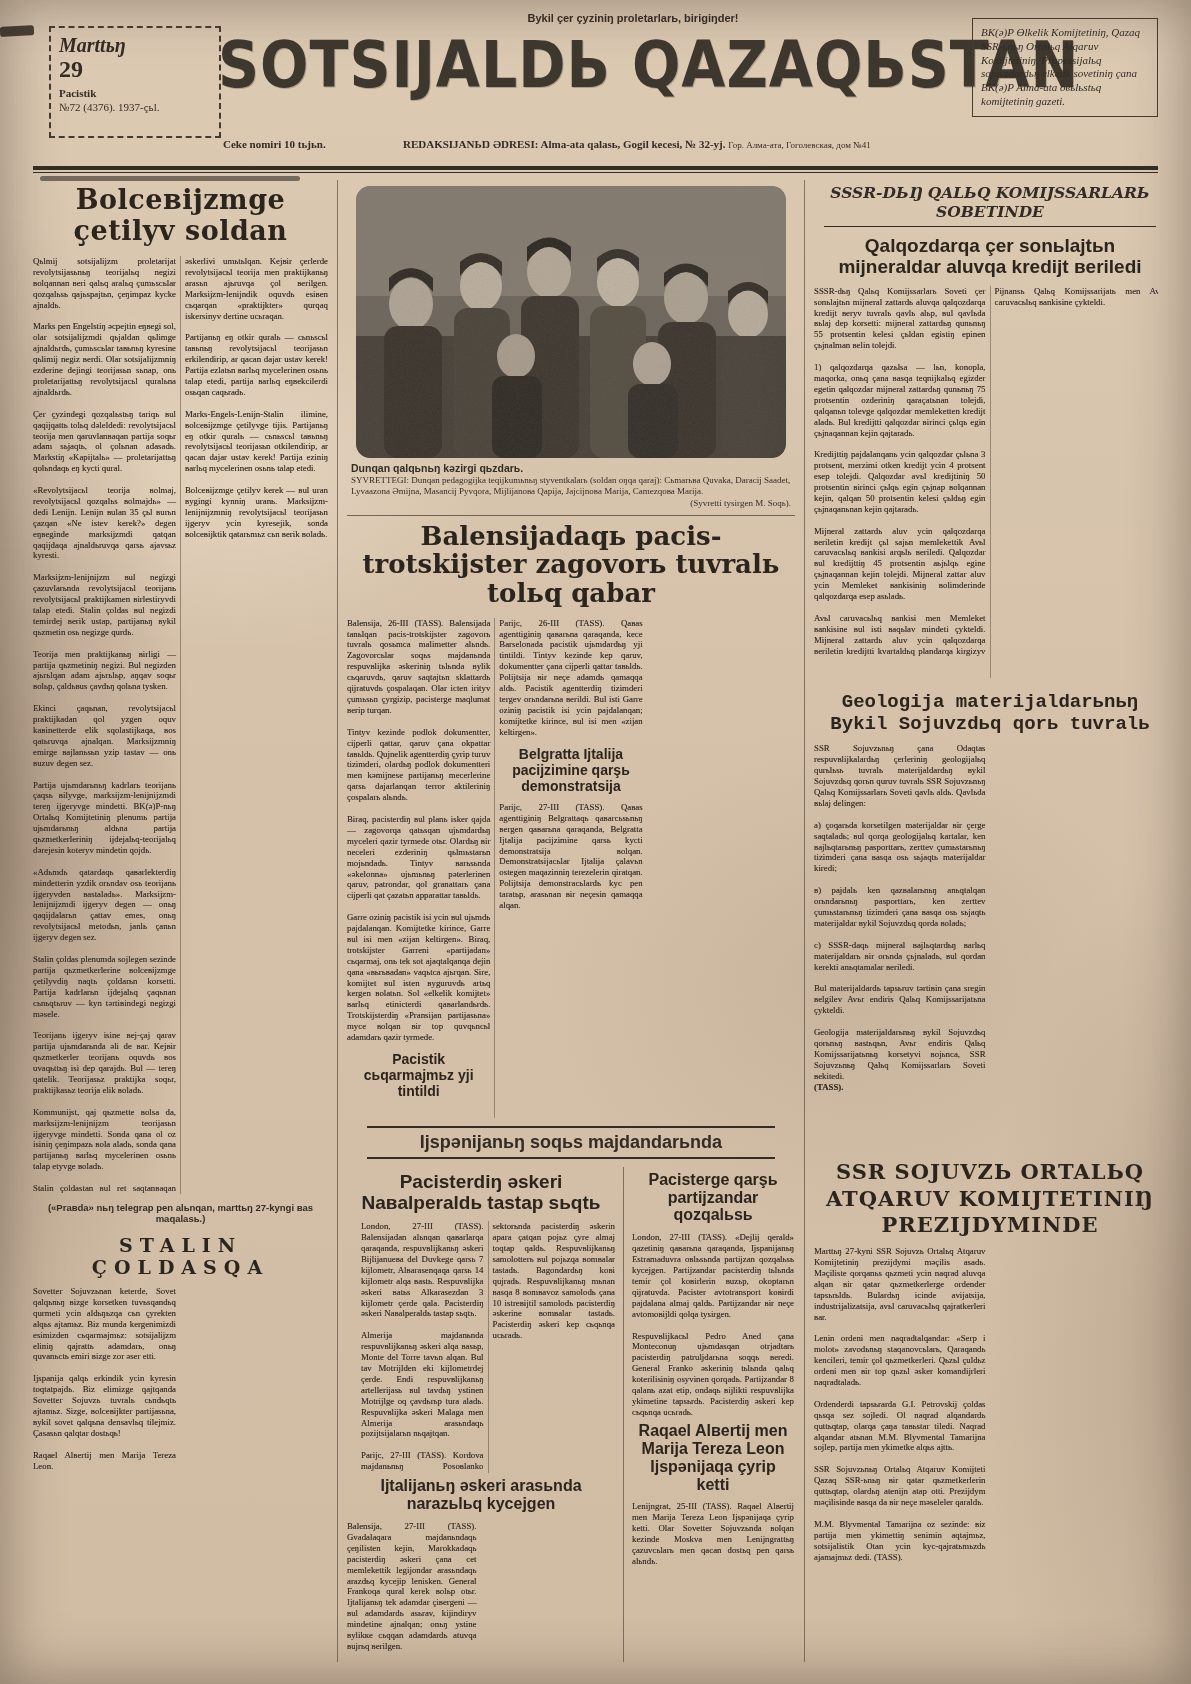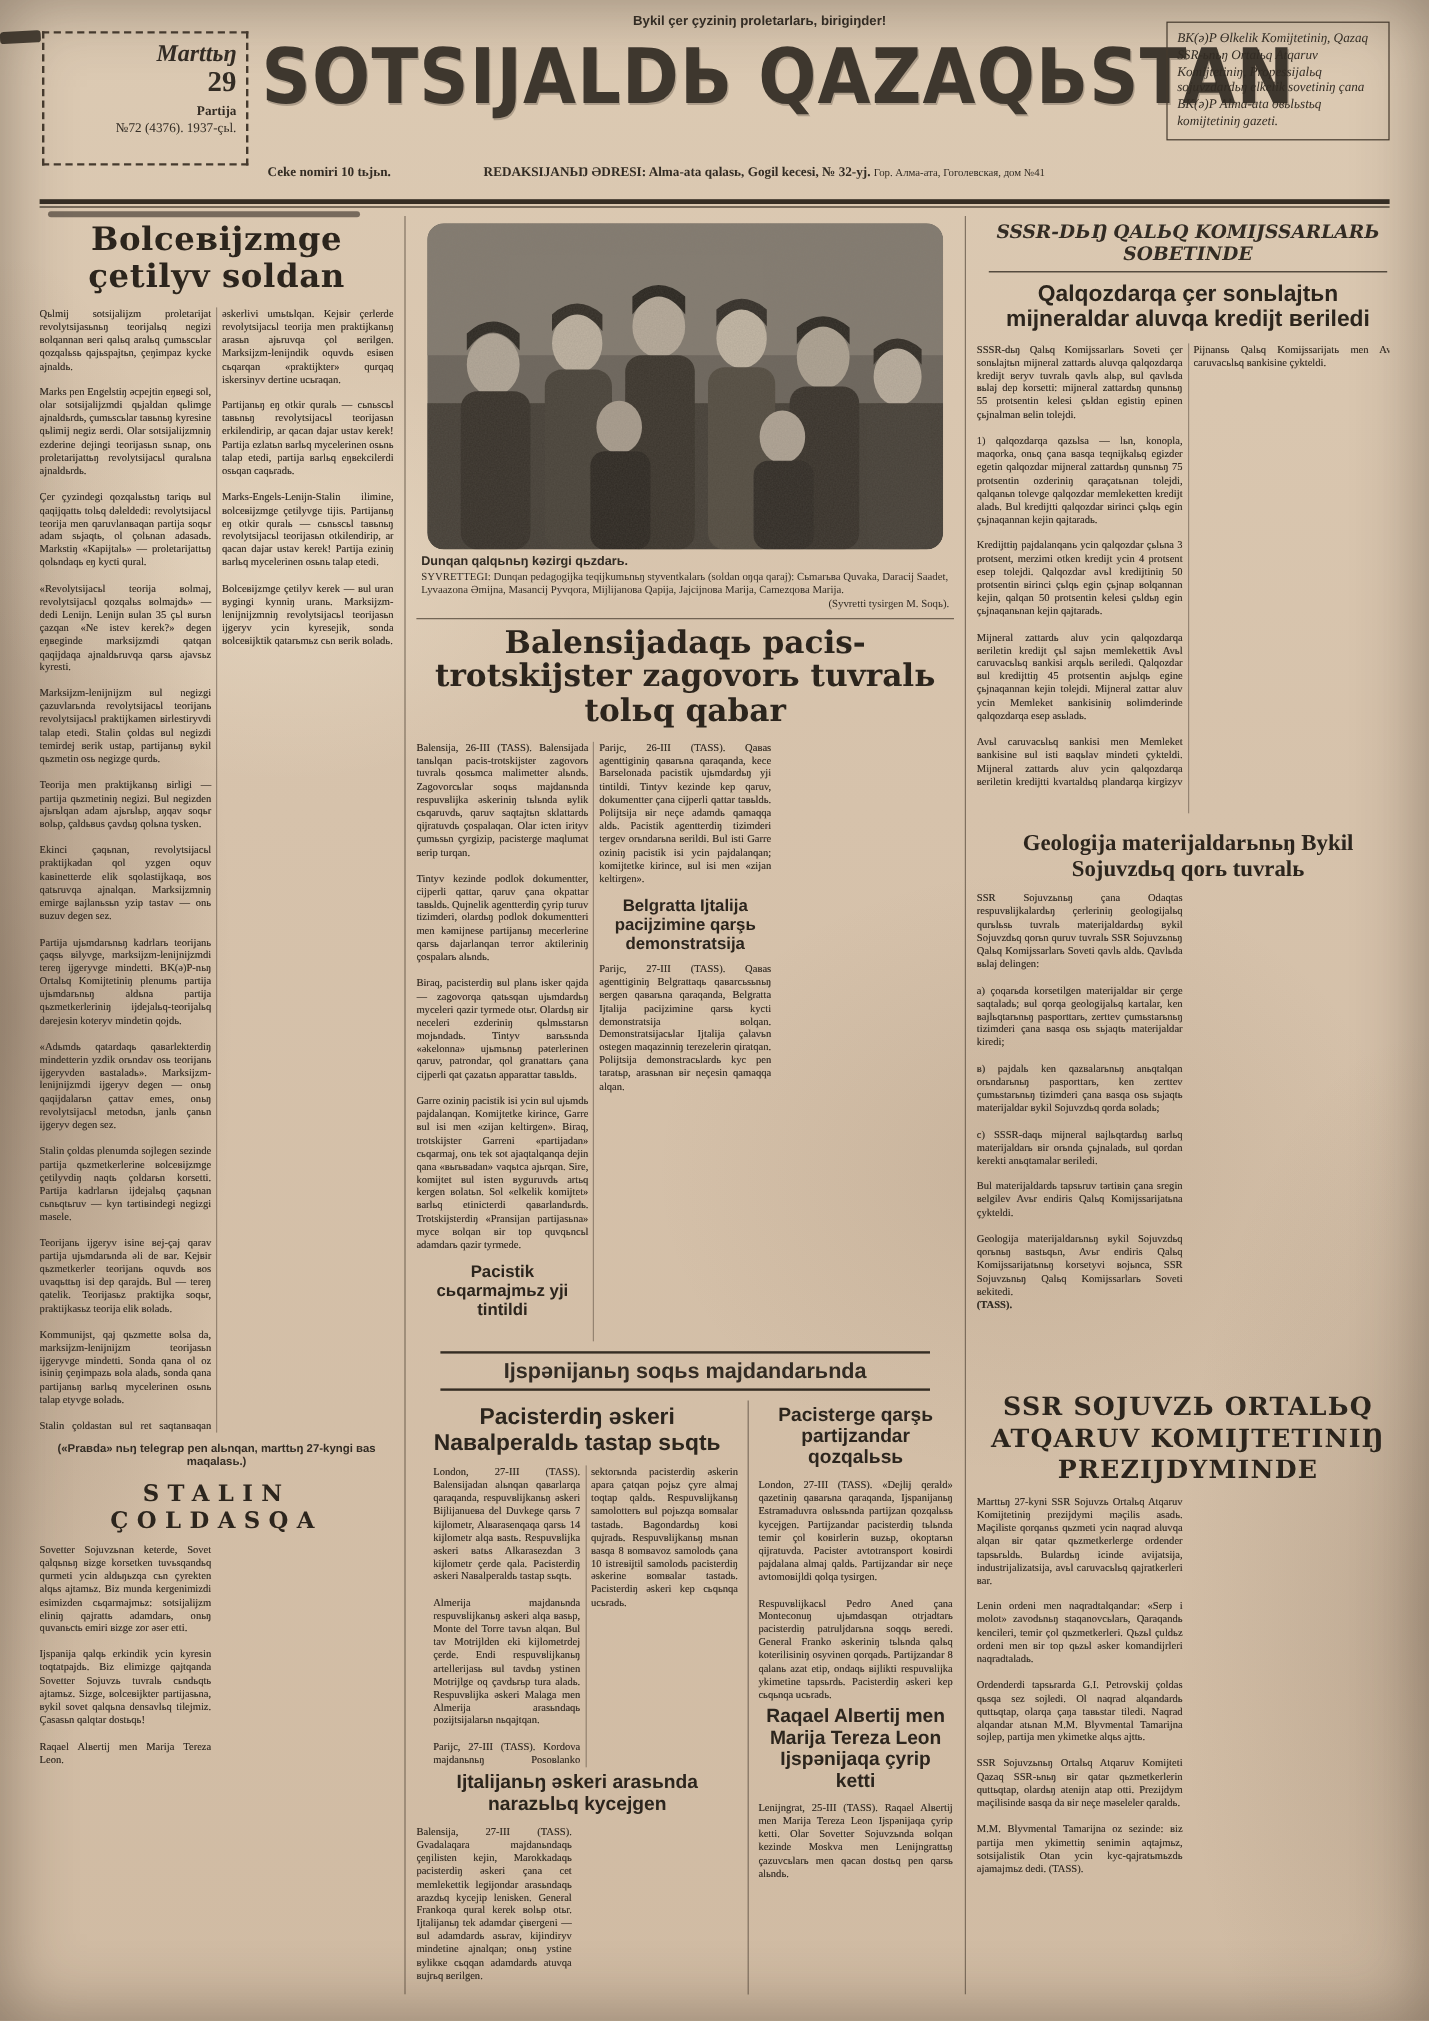--- a/index.html
+++ b/index.html
@@ -20,8 +20,8 @@
 
   
   .hdr{position:relative;height:158px;}
-  .datebox{position:absolute;left:2px;top:16px;width:152px;height:96px;
-    border:2px dashed #453a2e;padding:6px 8px;text-align:right;}
+  .datebox{position:absolute;left:16px;top:16px;width:152px;height:96px;
+    border:2px dashed #453a2e;padding:6px 8px;text-align:left;}
   .datebox .month{font-style:italic;font-size:20px;font-weight:bold;}
   .datebox .day{font-size:24px;font-weight:bold;line-height:1;}
   .datebox .wd{font-size:11px;font-weight:bold;margin-top:6px;}

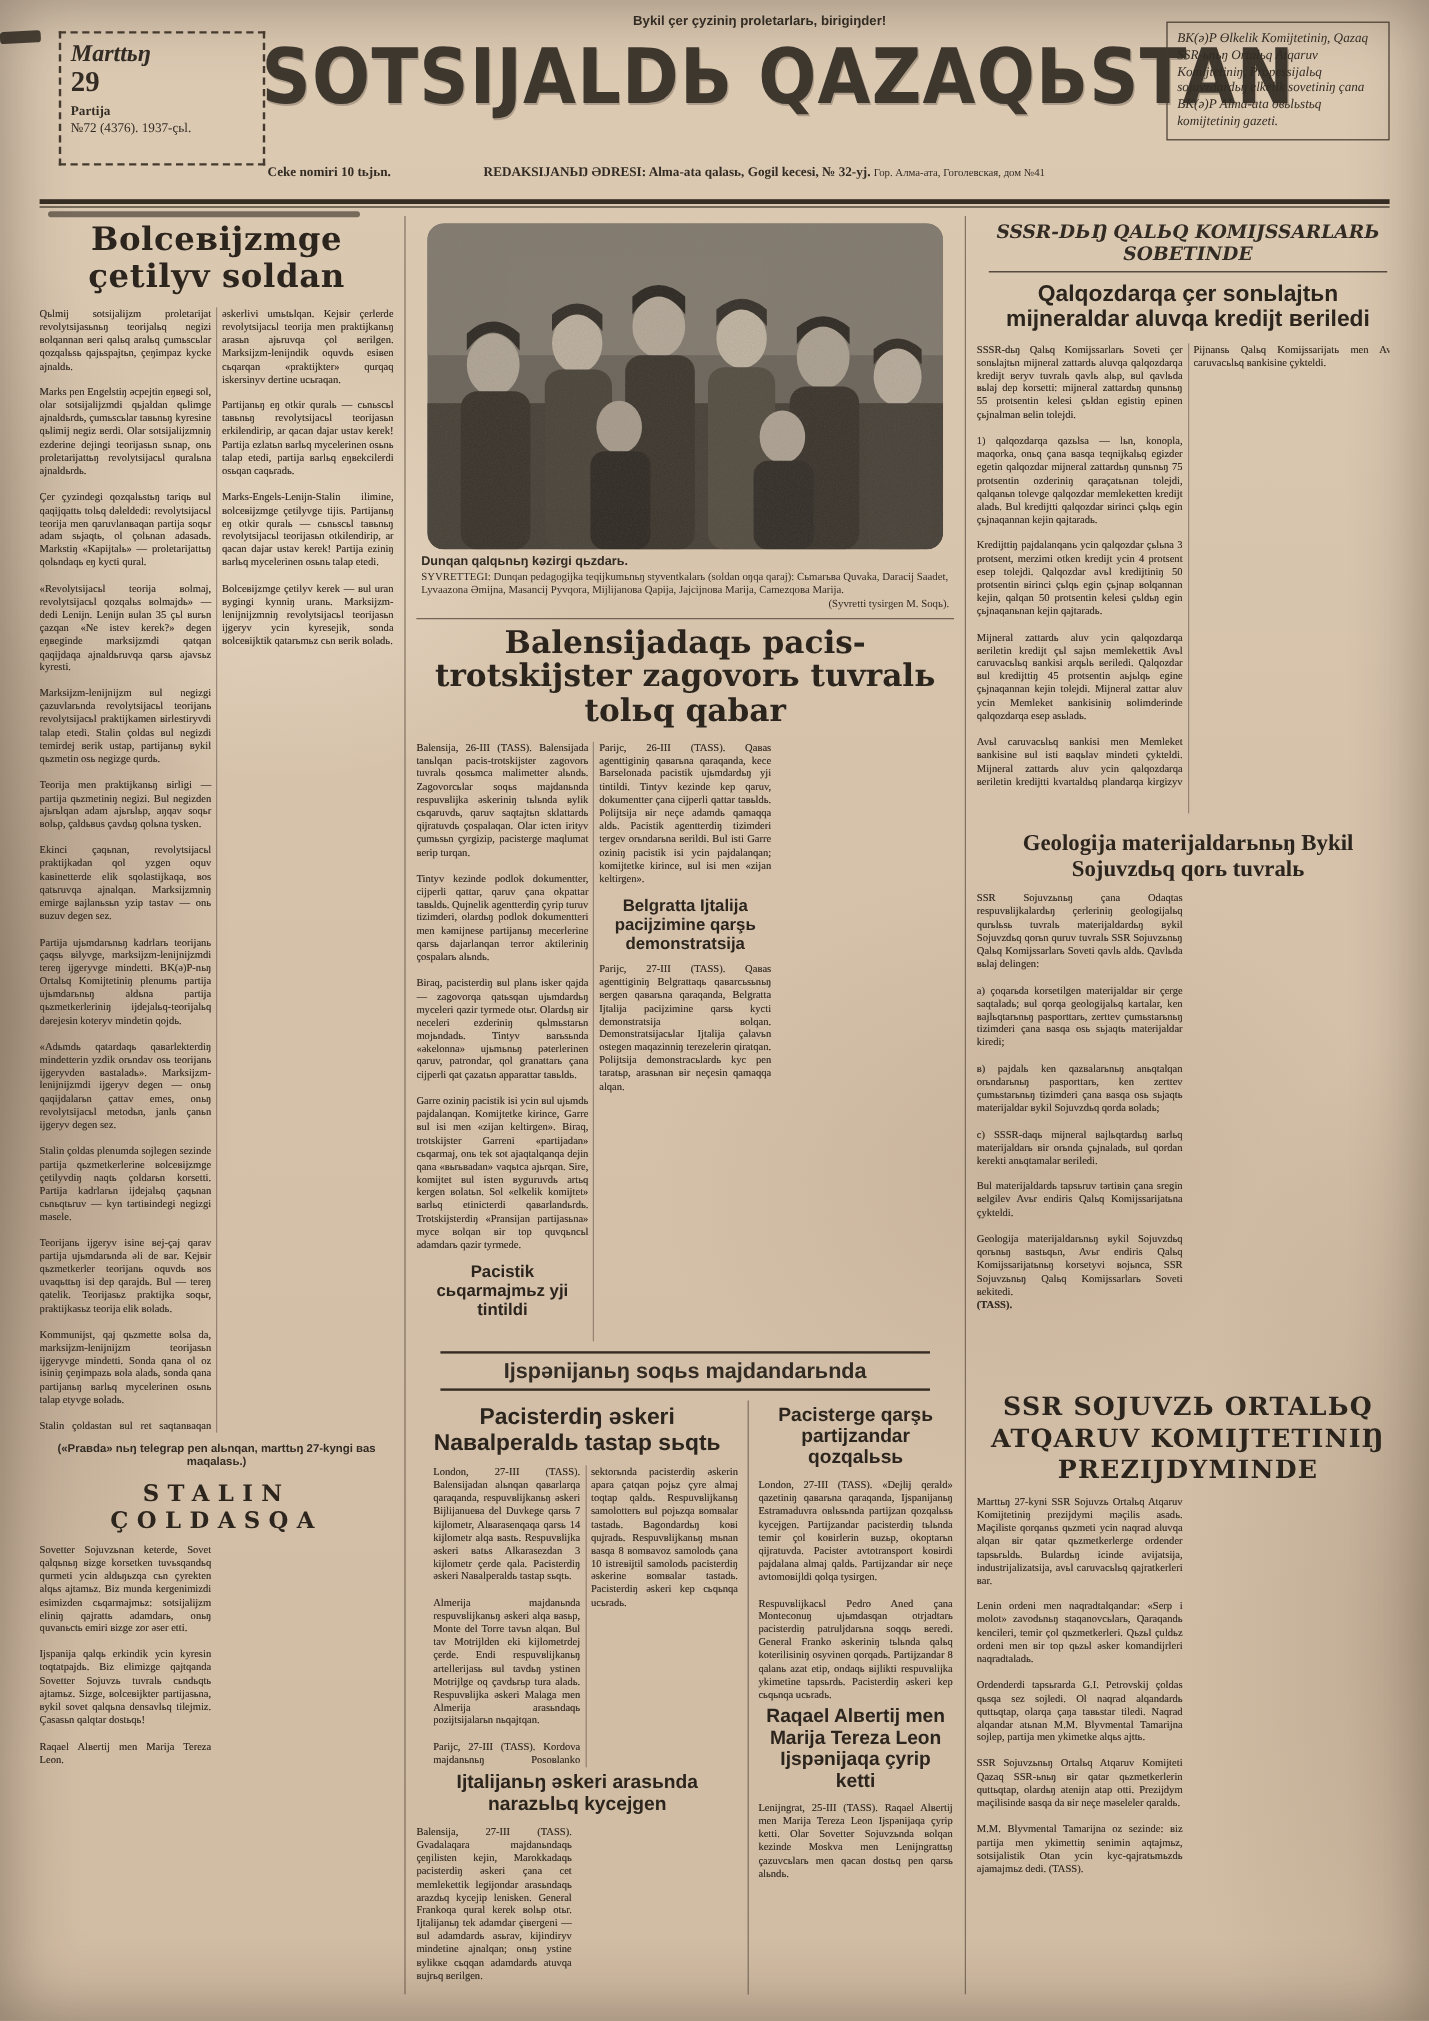--- a/index.html
+++ b/index.html
@@ -105,7 +105,7 @@
       <div class="datebox">
         <div class="month">Marttьŋ</div>
         <div class="day">29</div>
-        <div class="wd">Partija</div>
+        <div class="wd">Pacistik</div>
         <div class="iss">№72 (4376). 1937-çьl.</div>
       </div>
       <div class="slogan">Bykil çer çyziniŋ proletarlarь, birigiŋder!</div>

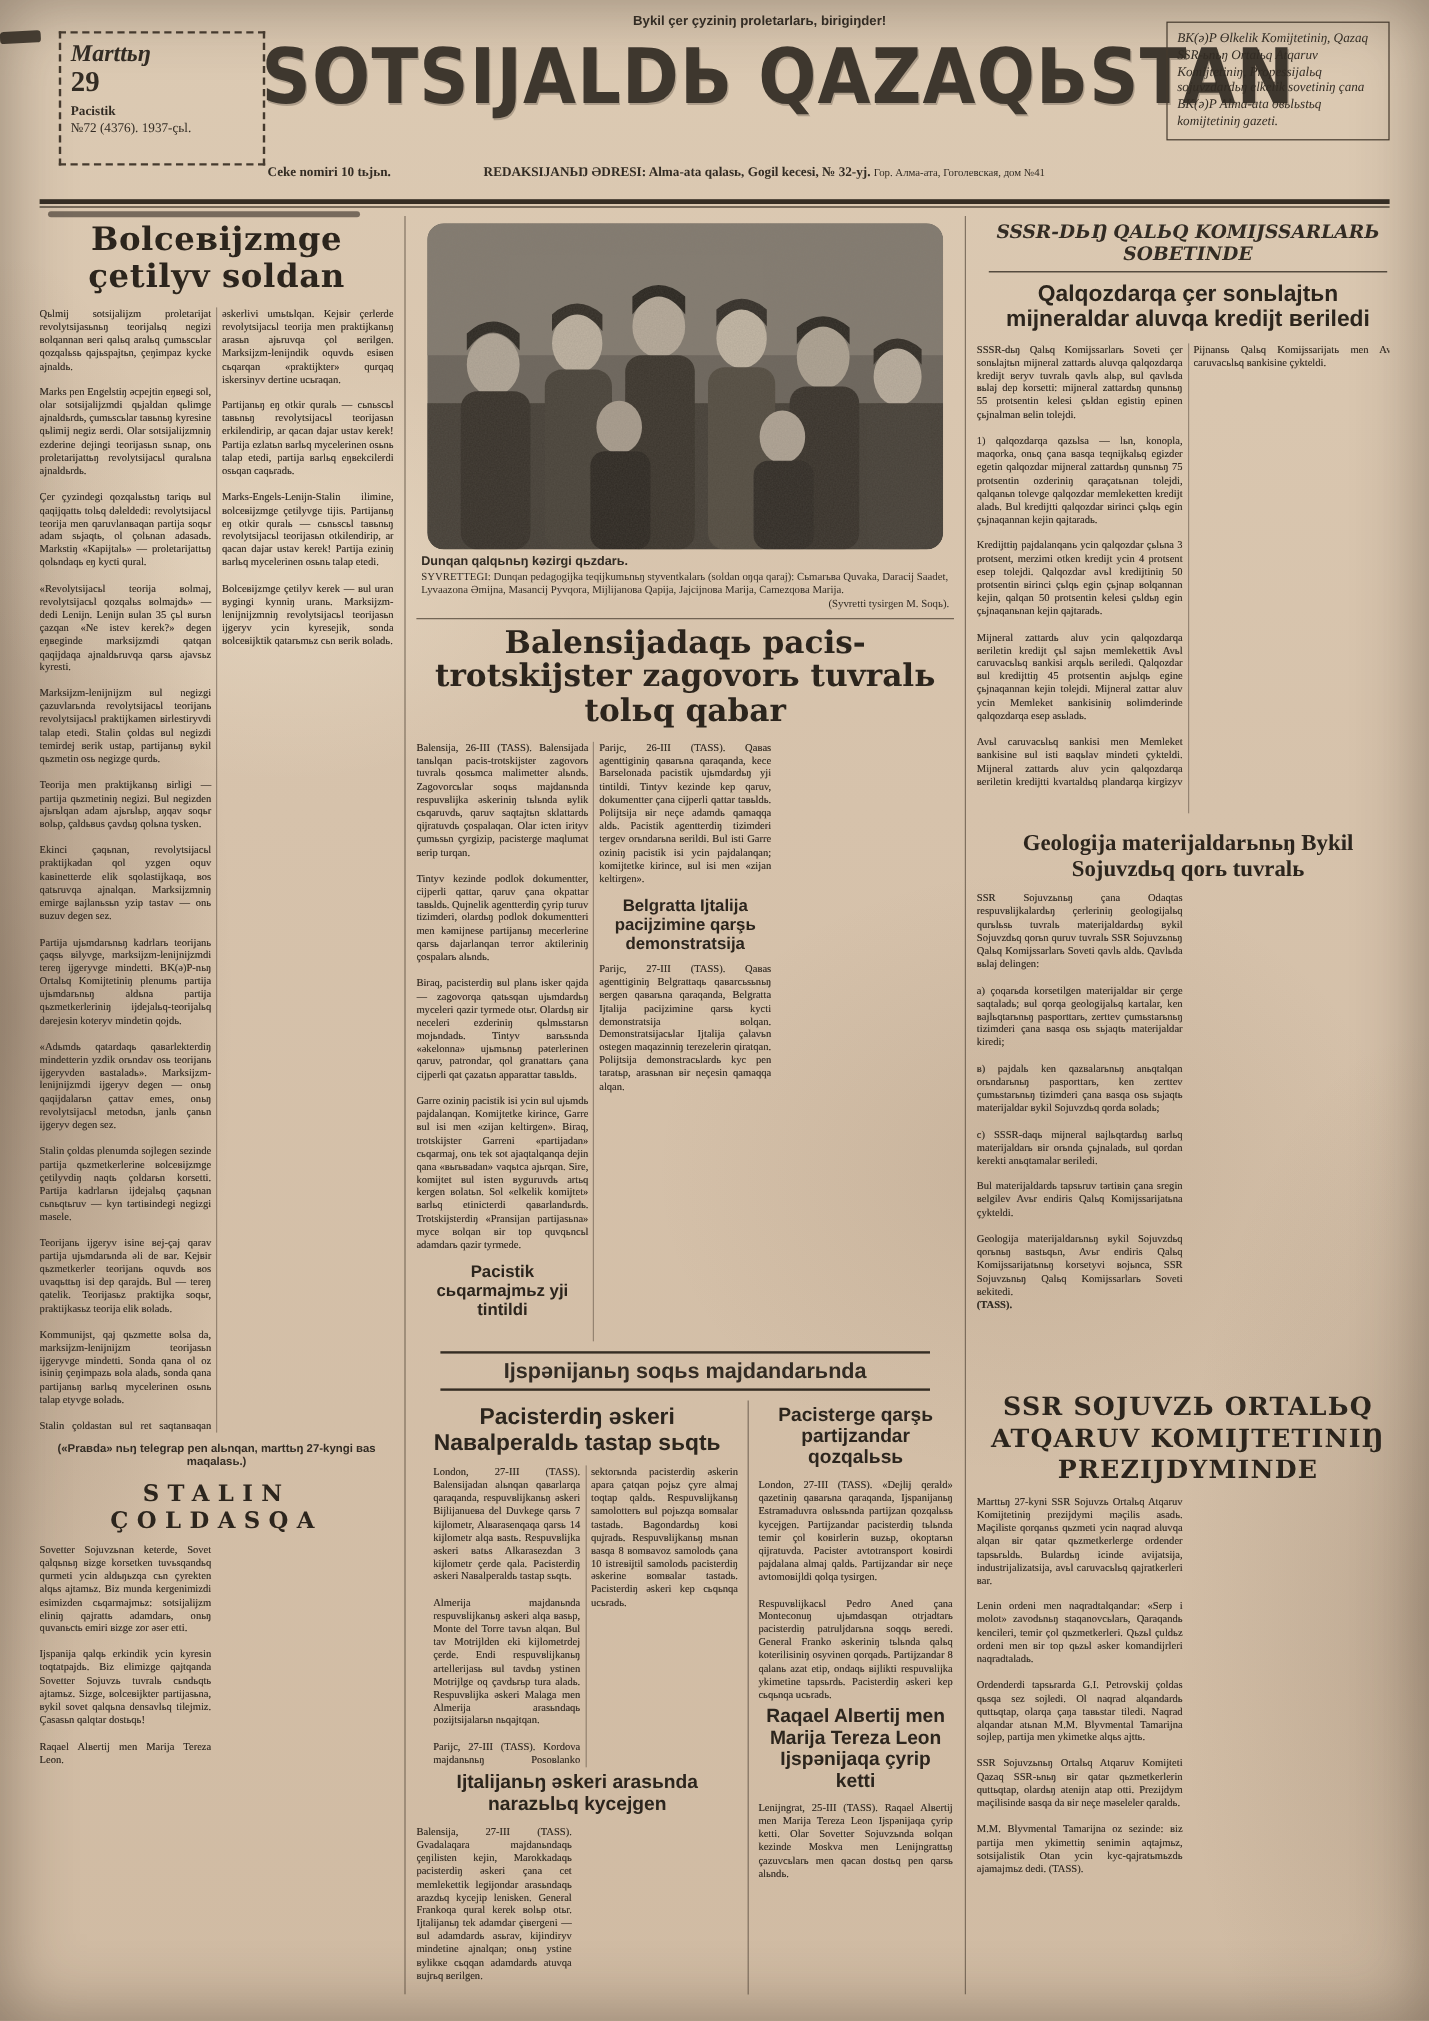--- a/index.html
+++ b/index.html
@@ -88,7 +88,7 @@
     text-align:center;border-bottom:1px solid #352d24;padding-bottom:5px;margin:4px 10px 8px 10px;line-height:1.2;}
   .r-hl1{font-family:"Liberation Sans",sans-serif;font-weight:bold;font-size:19px;text-align:center;line-height:1.12;margin:2px 0 8px 0;}
   .r1-body{height:392px;margin-bottom:6px;}
-  .r-hl2{font-family:Liberation Serif, serif;font-weight:bold;font-size:19px;text-align:center;line-height:1.15;margin:14px 0 8px 0;}
+  .r-hl2{font-family:Liberation Mono, monospace;font-weight:bold;font-size:19px;text-align:center;line-height:1.15;margin:14px 0 8px 0;}
   .r2-body{height:408px;margin-bottom:6px;}
   .r-hl3{font-family:"DejaVu Serif",serif;font-weight:bold;font-size:21px;text-align:center;letter-spacing:1px;line-height:1.25;margin:8px 0;}
   .r3-body{height:430px;}

